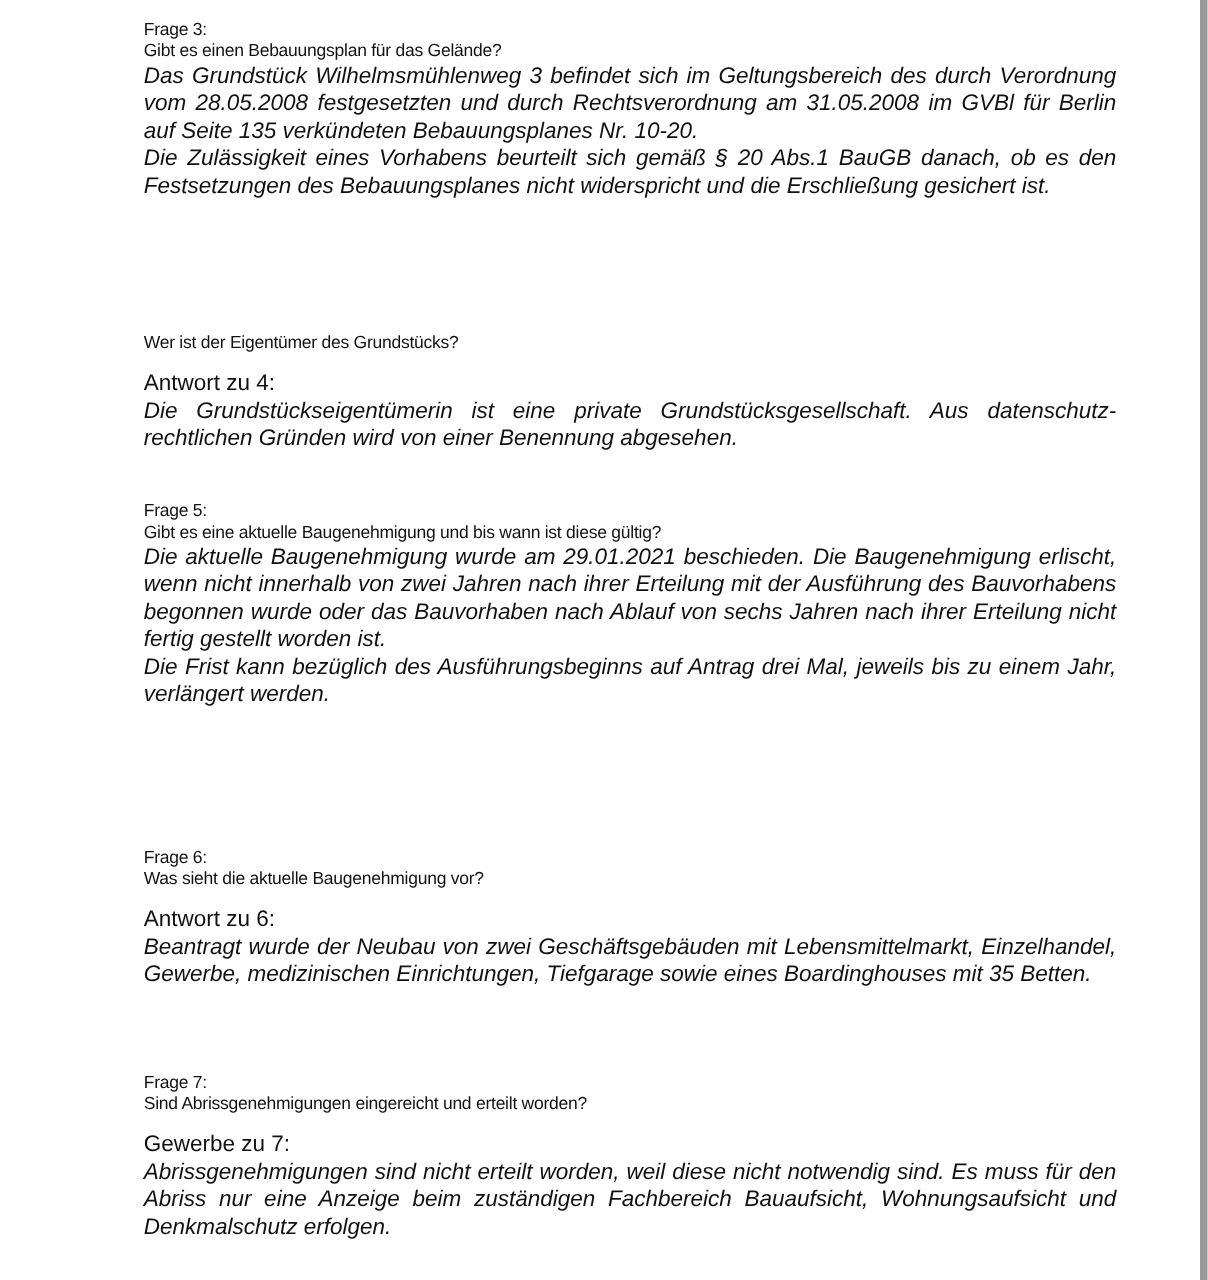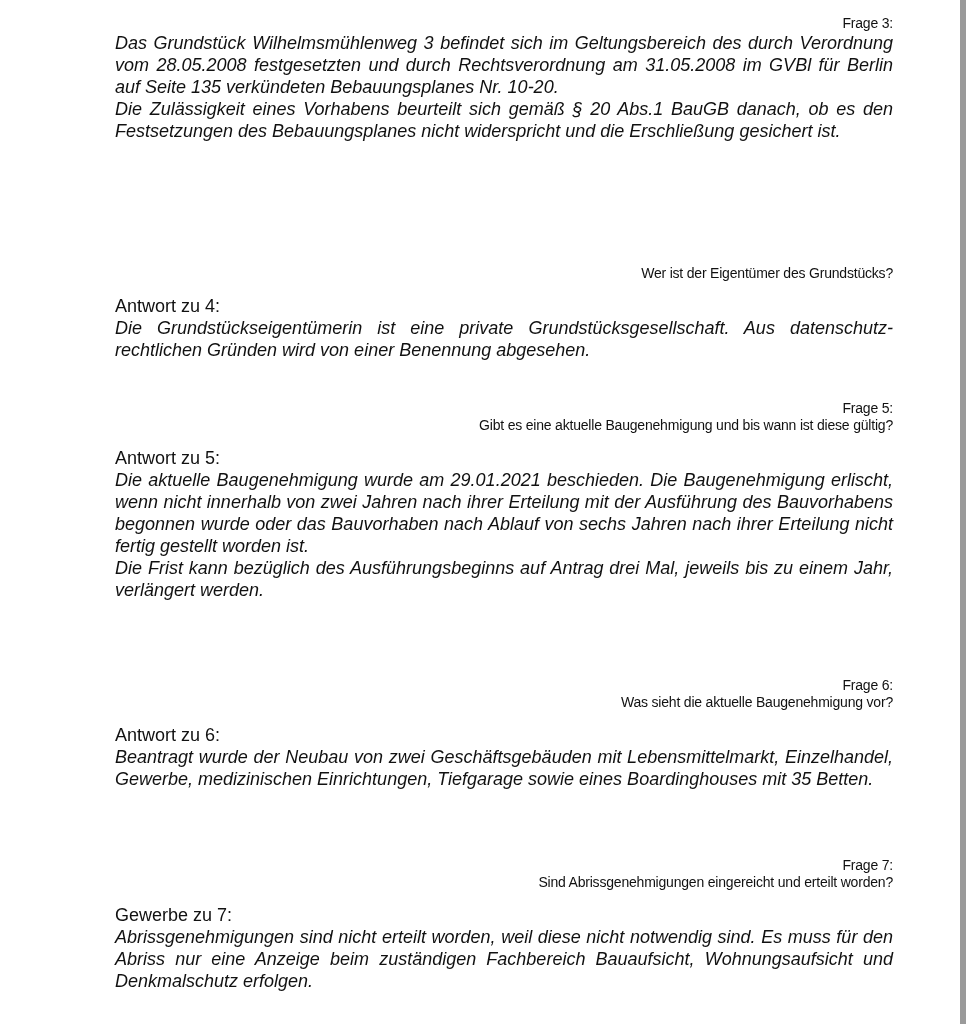--- a/index.html
+++ b/index.html
@@ -11,7 +11,7 @@
     .page { position: absolute; left: 0; top: 0; width: 960px; height: 1024px; background: #fff; }
     .edge { position: absolute; left: 960px; top: 0; width: 6px; height: 1024px; background: #9a9a9a; }
     .content { position: absolute; left: 115px; width: 778px; }
-    .q-label, .q-text { font-size: 14px; line-height: 17px; letter-spacing: -0.2px; text-align: right; }
+    .q-label, .q-text { font-size: 14px; line-height: 17px; letter-spacing: -0.2px; }
     .a-label { font-size: 18px; line-height: 22px; margin-top: 13px; }
     .a-text { font-size: 18px; line-height: 22px; text-align: justify; font-style: italic; }
     .a-text p { margin: 0; }

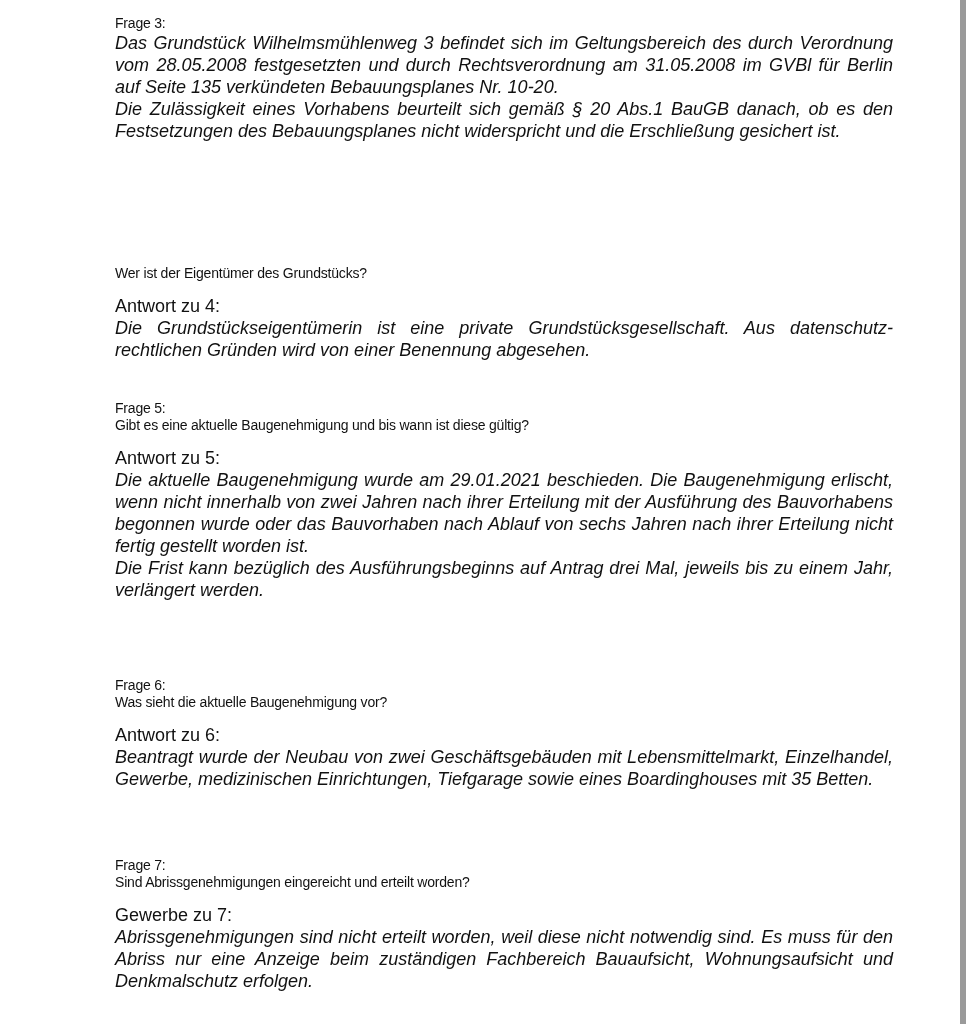--- a/index.html
+++ b/index.html
@@ -25,6 +25,7 @@
 
     <div class="block" style="top:15px;">
       <div class="q-label">Frage 3:</div>
+      <div class="q-text">Gibt es einen Bebauungsplan für das Gelände?</div>
       <div class="a-text">
         <p>Das Grundstück Wilhelmsmühlenweg 3 befindet sich im Geltungsbereich des durch Verordnung vom 28.05.2008 festgesetzten und durch Rechtsverordnung am 31.05.2008 im GVBl für Berlin auf Seite 135 verkündeten Bebauungsplanes Nr. 10-20.</p>
         <p>Die Zulässigkeit eines Vorhabens beurteilt sich gemäß § 20 Abs.1 BauGB danach, ob es den Festsetzungen des Bebauungsplanes nicht widerspricht und die Erschließung gesichert ist.</p>

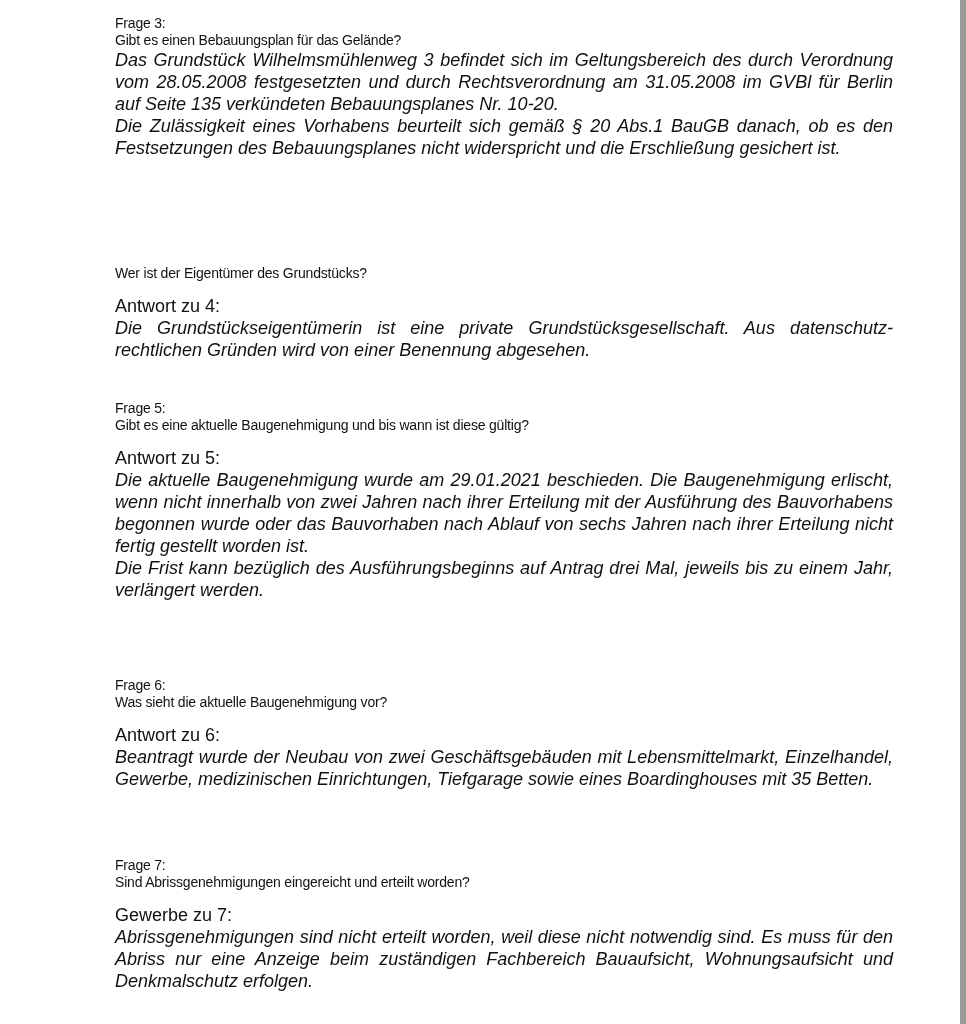--- a/index.html
+++ b/index.html
@@ -43,7 +43,6 @@
     <div class="block" style="top:400px;">
       <div class="q-label">Frage 5:</div>
       <div class="q-text">Gibt es eine aktuelle Baugenehmigung und bis wann ist diese gültig?</div>
-      <div class="a-label">Antwort zu 5:</div>
       <div class="a-text">
         <p>Die aktuelle Baugenehmigung wurde am 29.01.2021 beschieden. Die Baugenehmigung erlischt, wenn nicht innerhalb von zwei Jahren nach ihrer Erteilung mit der Ausführung des Bauvorhabens begonnen wurde oder das Bauvorhaben nach Ablauf von sechs Jahren nach ihrer Erteilung nicht fertig gestellt worden ist.</p>
         <p>Die Frist kann bezüglich des Ausführungsbeginns auf Antrag drei Mal, jeweils bis zu einem Jahr, verlängert werden.</p>

